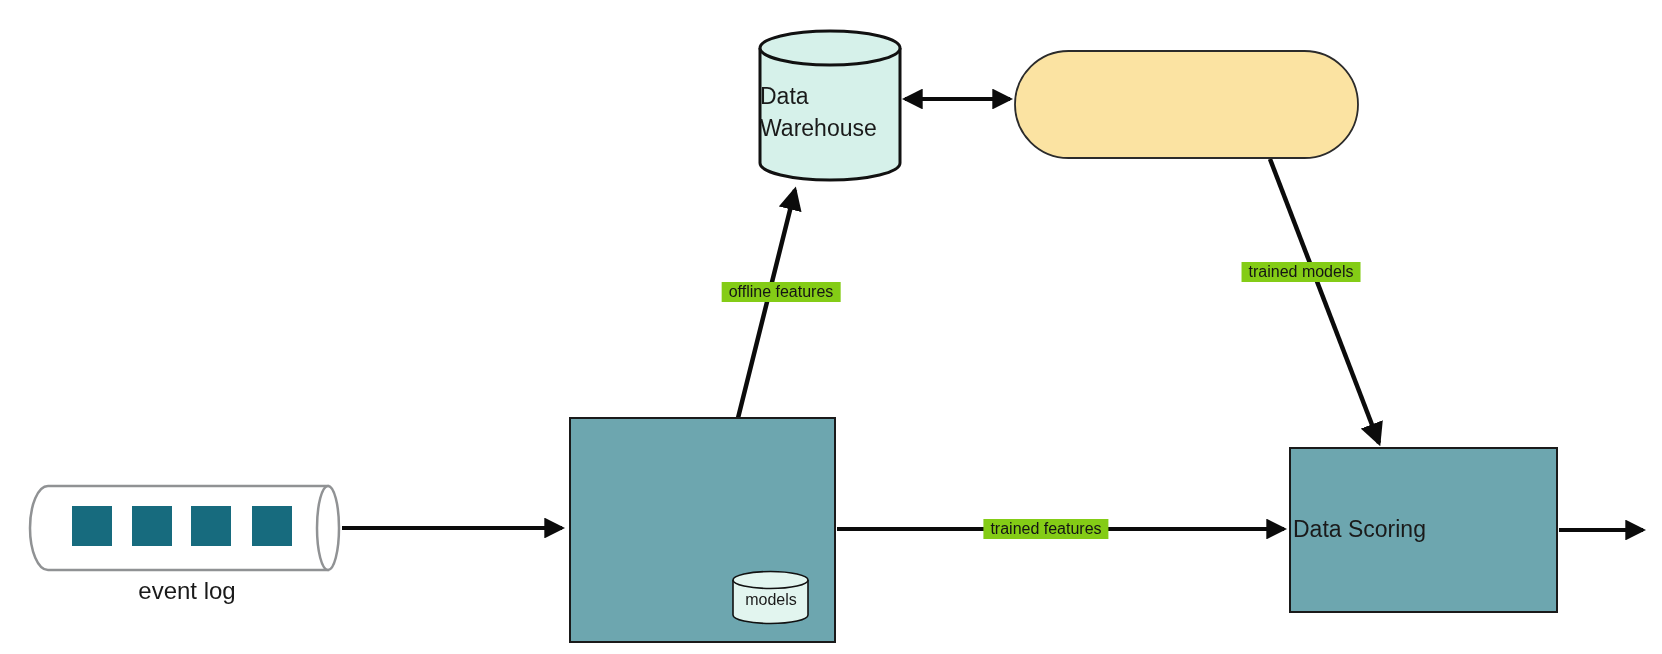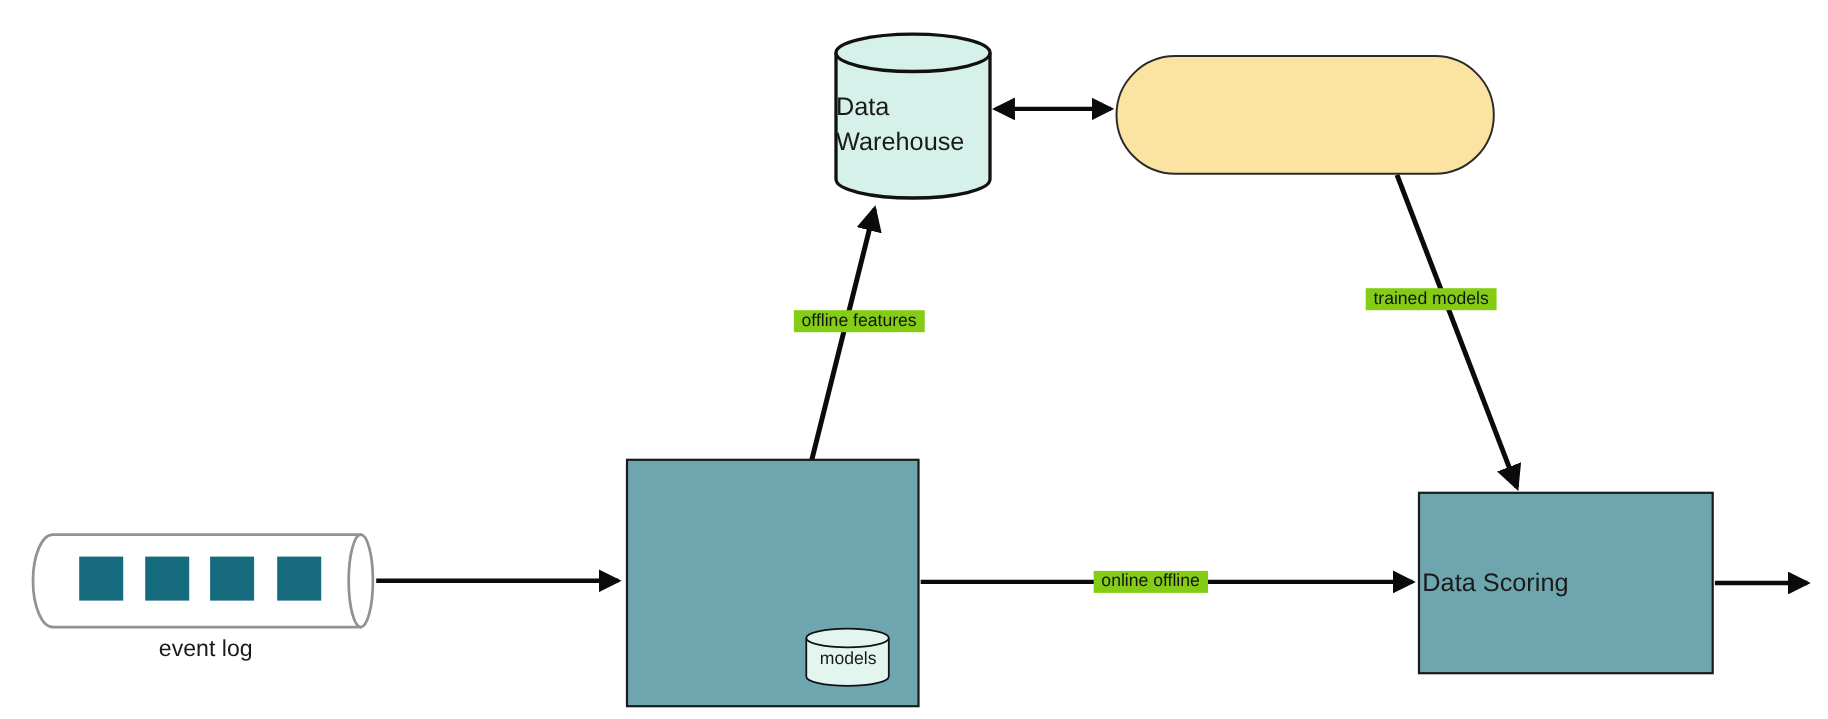--- a/index.html
+++ b/index.html
@@ -73,7 +73,7 @@
 
   <div class="edge-label" style="left:1301px;top:272px;">trained models</div>
 
-  <div class="edge-label" style="left:1046px;top:529px;">online offline</div>
+  <div class="edge-label" style="left:1046px;top:529px;">trained features</div>
 
 </div>
 

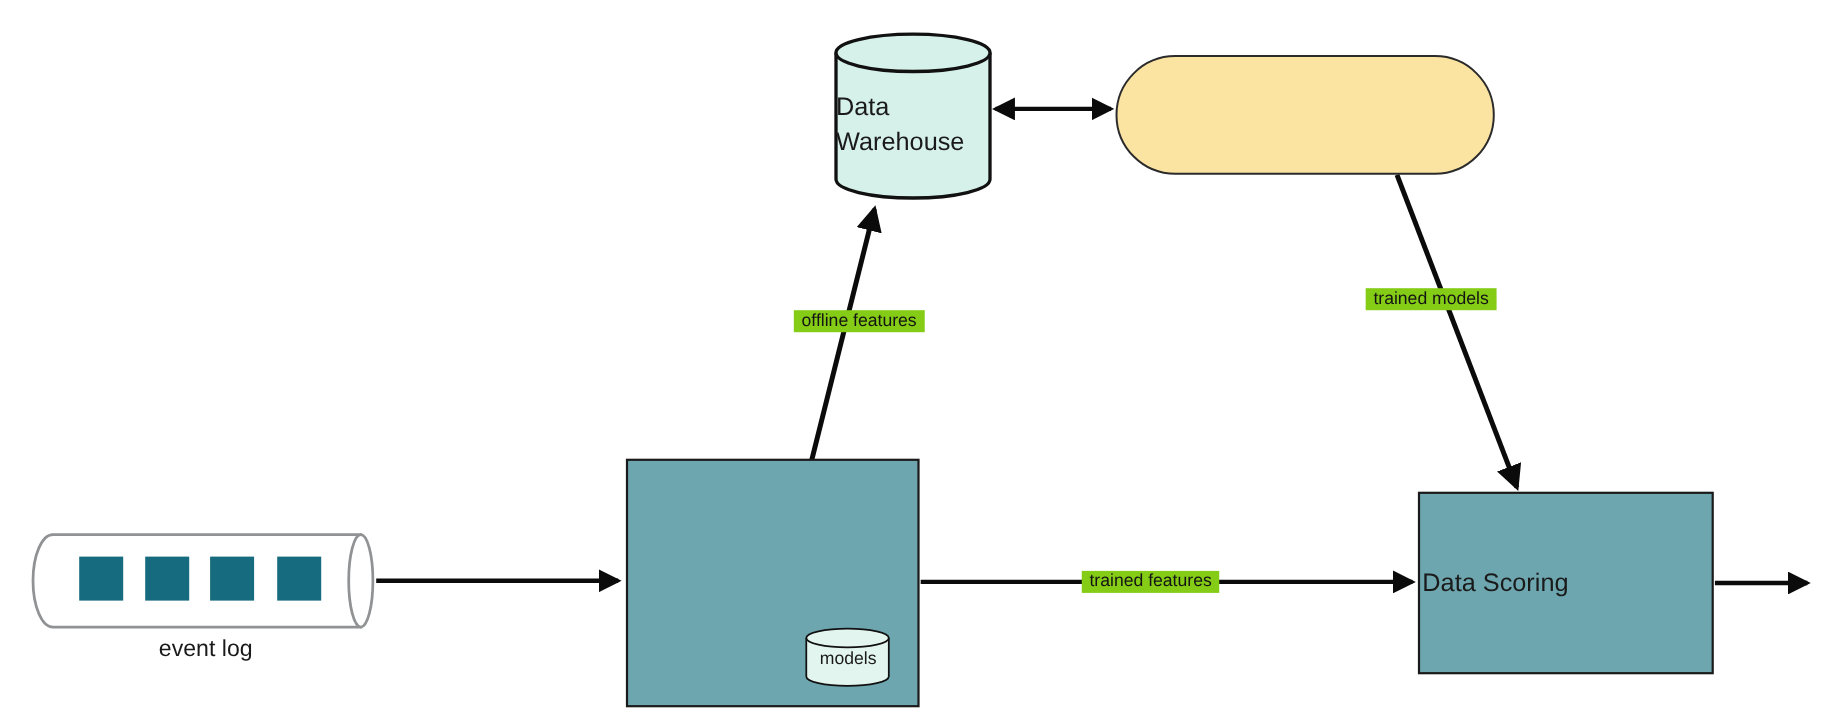--- a/index.html
+++ b/index.html
@@ -13,7 +13,7 @@
     text-align:left;color:#1a1a1a;font-size:23px;line-height:1.38;
   }
   .small-label{font-size:16px;}
-  .caption-label{font-size:21px;color:#1a1a1a;}
+  .caption-label{font-size:24px;color:#1a1a1a;}
   .edge-label{
     position:absolute;transform:translate(-50%,-50%);
     background:#84cc16;padding:1px 7px;font-size:16px;color:#141414;

